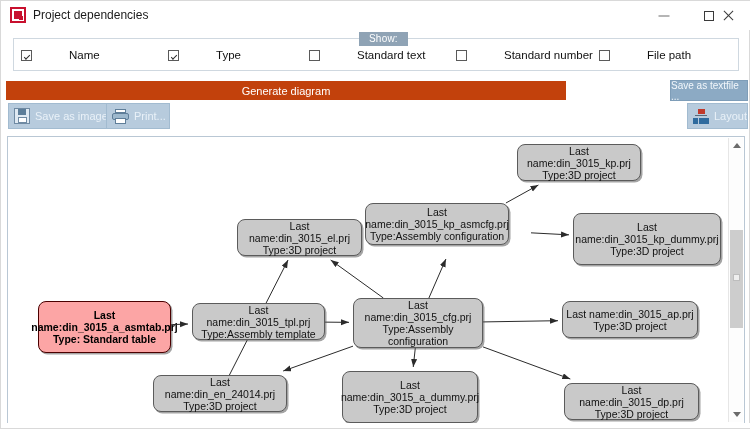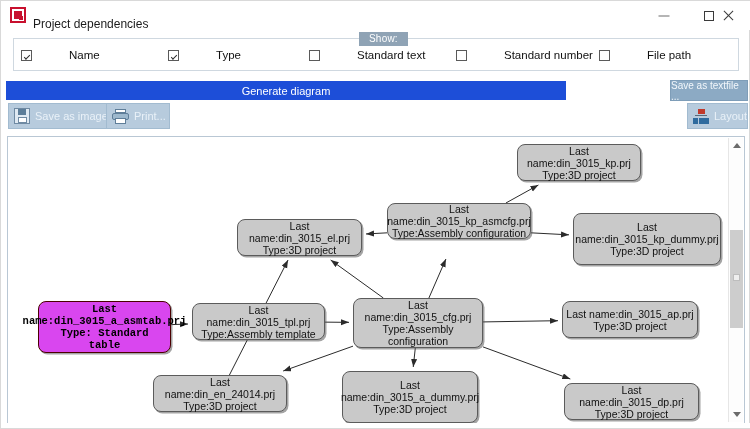--- a/index.html
+++ b/index.html
@@ -17,7 +17,7 @@
   .title-icon{position:absolute;left:9px;top:6px;width:16px;height:16px;border:2px solid #c8102e;box-sizing:border-box;background:#ffffff;}
   .title-icon i{position:absolute;left:2px;top:2px;width:8px;height:8px;background:#c8102e;display:block;}
   .title-icon b{position:absolute;right:1px;bottom:1px;width:4px;height:4px;background:#c8102e;display:block;}
-  .title-text{position:absolute;left:32px;top:16px;font-size:12px;color:#1b1b1b;}
+  .title-text{position:absolute;left:32px;top:7px;font-size:12px;color:#1b1b1b;}
   .wbtn{position:absolute;top:0;width:45px;height:29px;cursor:default;}
   .wbtn span{position:absolute;left:50%;top:50%;}
   .wbtn-min{left:640px;}

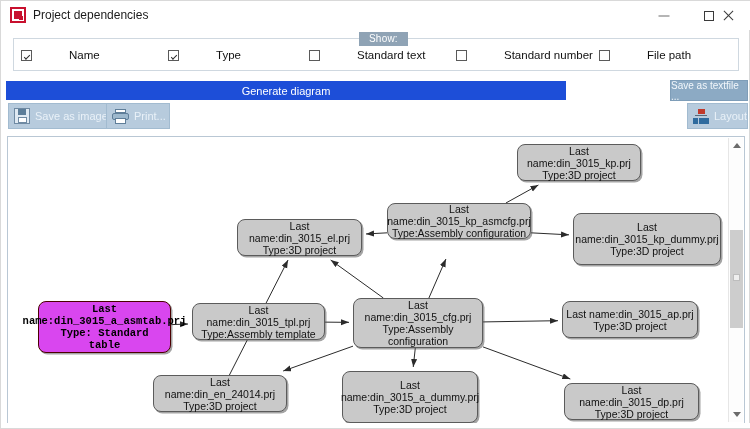--- a/index.html
+++ b/index.html
@@ -41,7 +41,7 @@
   .chk1{left:8px;} .chk2{left:155px;} .chk3{left:296px;} .chk4{left:443px;} .chk5{left:586px;}
 
   
-  .gen-btn{position:absolute;left:5px;top:80px;width:560px;height:19px;background:#1d4ed8;color:#fff;font-size:11px;display:flex;align-items:center;justify-content:center;cursor:default;}
+  .gen-btn{position:absolute;left:5px;top:80px;width:560px;height:19px;background:#c2410c;color:#fff;font-size:11px;display:flex;align-items:center;justify-content:center;cursor:default;}
   .txt-btn{position:absolute;left:669px;top:79px;width:78px;height:21px;background:#8caac4;color:#f2f7fb;font-size:10px;display:flex;align-items:center;justify-content:center;cursor:default;border:1px solid #7e9db8;box-sizing:border-box;}
 
   .tool{position:absolute;top:102px;height:26px;background:#b7cbdd;border:1px solid #a2bbd0;box-sizing:border-box;display:flex;align-items:center;cursor:default;}

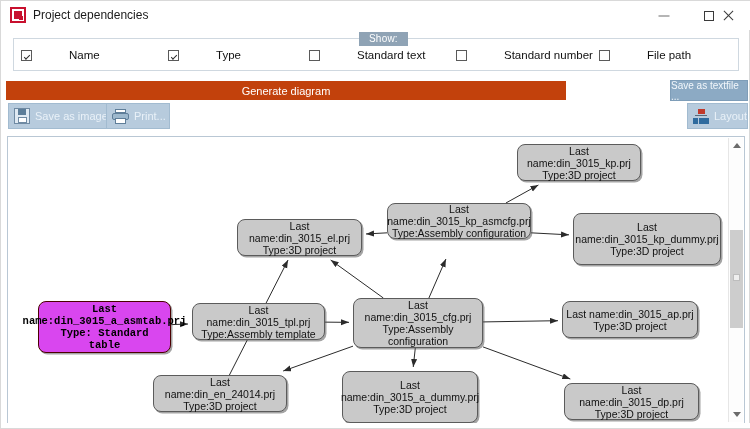--- a/index.html
+++ b/index.html
@@ -206,7 +206,7 @@
           <div class="l1">Last name:din_3015_el.prj</div>
           <div class="l2">Type:3D project</div>
         </div>
-        <div class="node" style="left: 379px; top: 66px; width: 144px; height: 36px;">
+        <div class="node" style="left: 357px; top: 66px; width: 144px; height: 42px;">
           <div class="l1">Last name:din_3015_kp_asmcfg.prj</div>
           <div class="l2">Type:Assembly configuration</div>
         </div>

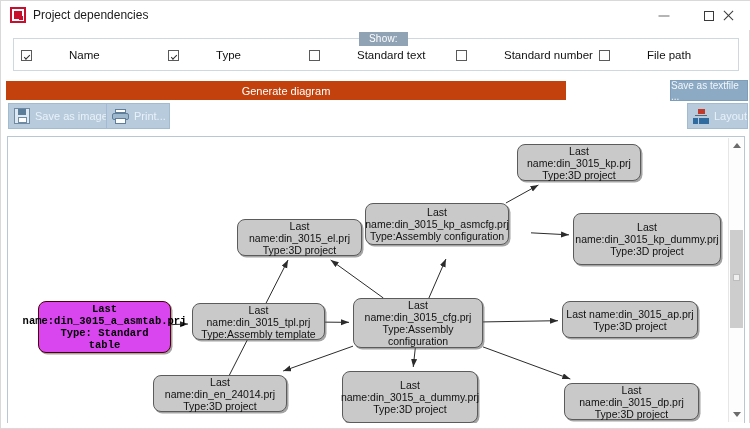--- a/index.html
+++ b/index.html
@@ -79,7 +79,7 @@
         box-shadow:1.5px 1.5px 0 rgba(90,90,90,.55);cursor:default;}
   .node .l1{font-size:10.5px;color:#111;line-height:12px;padding:0 3px;}
   .node .l2{font-size:10.5px;color:#111;line-height:12px;padding:0 3px;}
-  .node.red{background:#d946ef;border-color:#4a0000;font-family:Liberation Mono, monospace;}
+  .node.red{background:#fca5a5;border-color:#4a0000;}
   .node.red .l1,.node.red .l2{color:#000;font-weight:600;}
 
   

